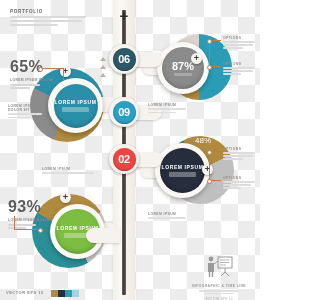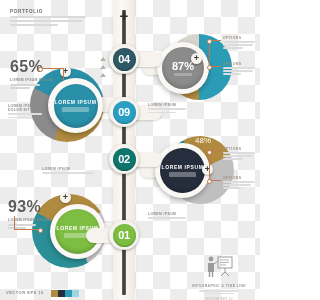--- a/index.html
+++ b/index.html
@@ -215,7 +215,7 @@
 
   <div class="connector" style="left:128px;top:52px;width:34px;border-radius:0 8px 8px 0;"></div>
   <div class="node" style="left:109px;top:44px;">
-    <div class="disc" style="background:#2d5866;">04</div>
+    <div class="disc" style="background:#2d5866;">06</div>
   </div>
 
   <div class="connector" style="left:128px;top:105px;width:34px;border-radius:0 8px 8px 0;"></div>

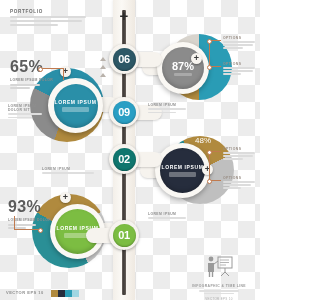--- a/index.html
+++ b/index.html
@@ -225,7 +225,7 @@
 
   <div class="connector" style="left:128px;top:152px;width:34px;border-radius:0 8px 8px 0;"></div>
   <div class="node" style="left:109px;top:144px;">
-    <div class="disc" style="background:#0f766e;">02</div>
+    <div class="disc" style="background:#ef4444;">02</div>
   </div>
 
   <div class="connector" style="left:86px;top:228px;width:34px;border-radius:8px 0 0 8px;"></div>

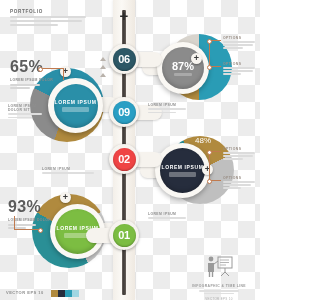--- a/index.html
+++ b/index.html
@@ -229,9 +229,6 @@
   </div>
 
   <div class="connector" style="left:86px;top:228px;width:34px;border-radius:8px 0 0 8px;"></div>
-  <div class="node" style="left:109px;top:220px;">
-    <div class="disc" style="background:#7cbd42;">01</div>
-  </div>
 
   <div class="statbox" style="left:10px;top:58px;width:44px;">
     <div class="big">65%</div>

